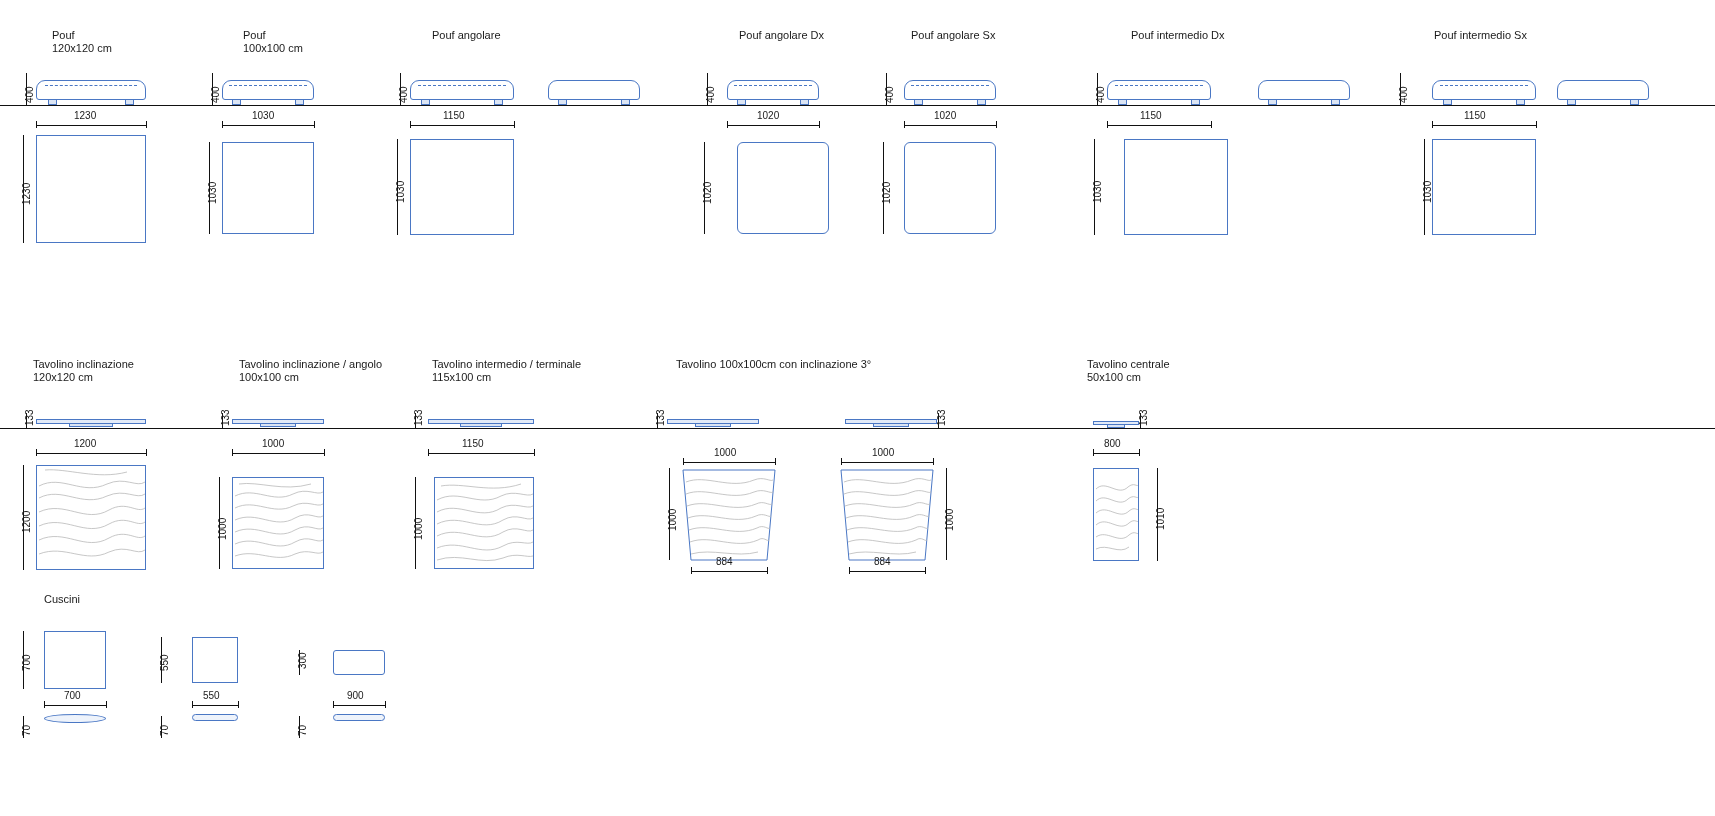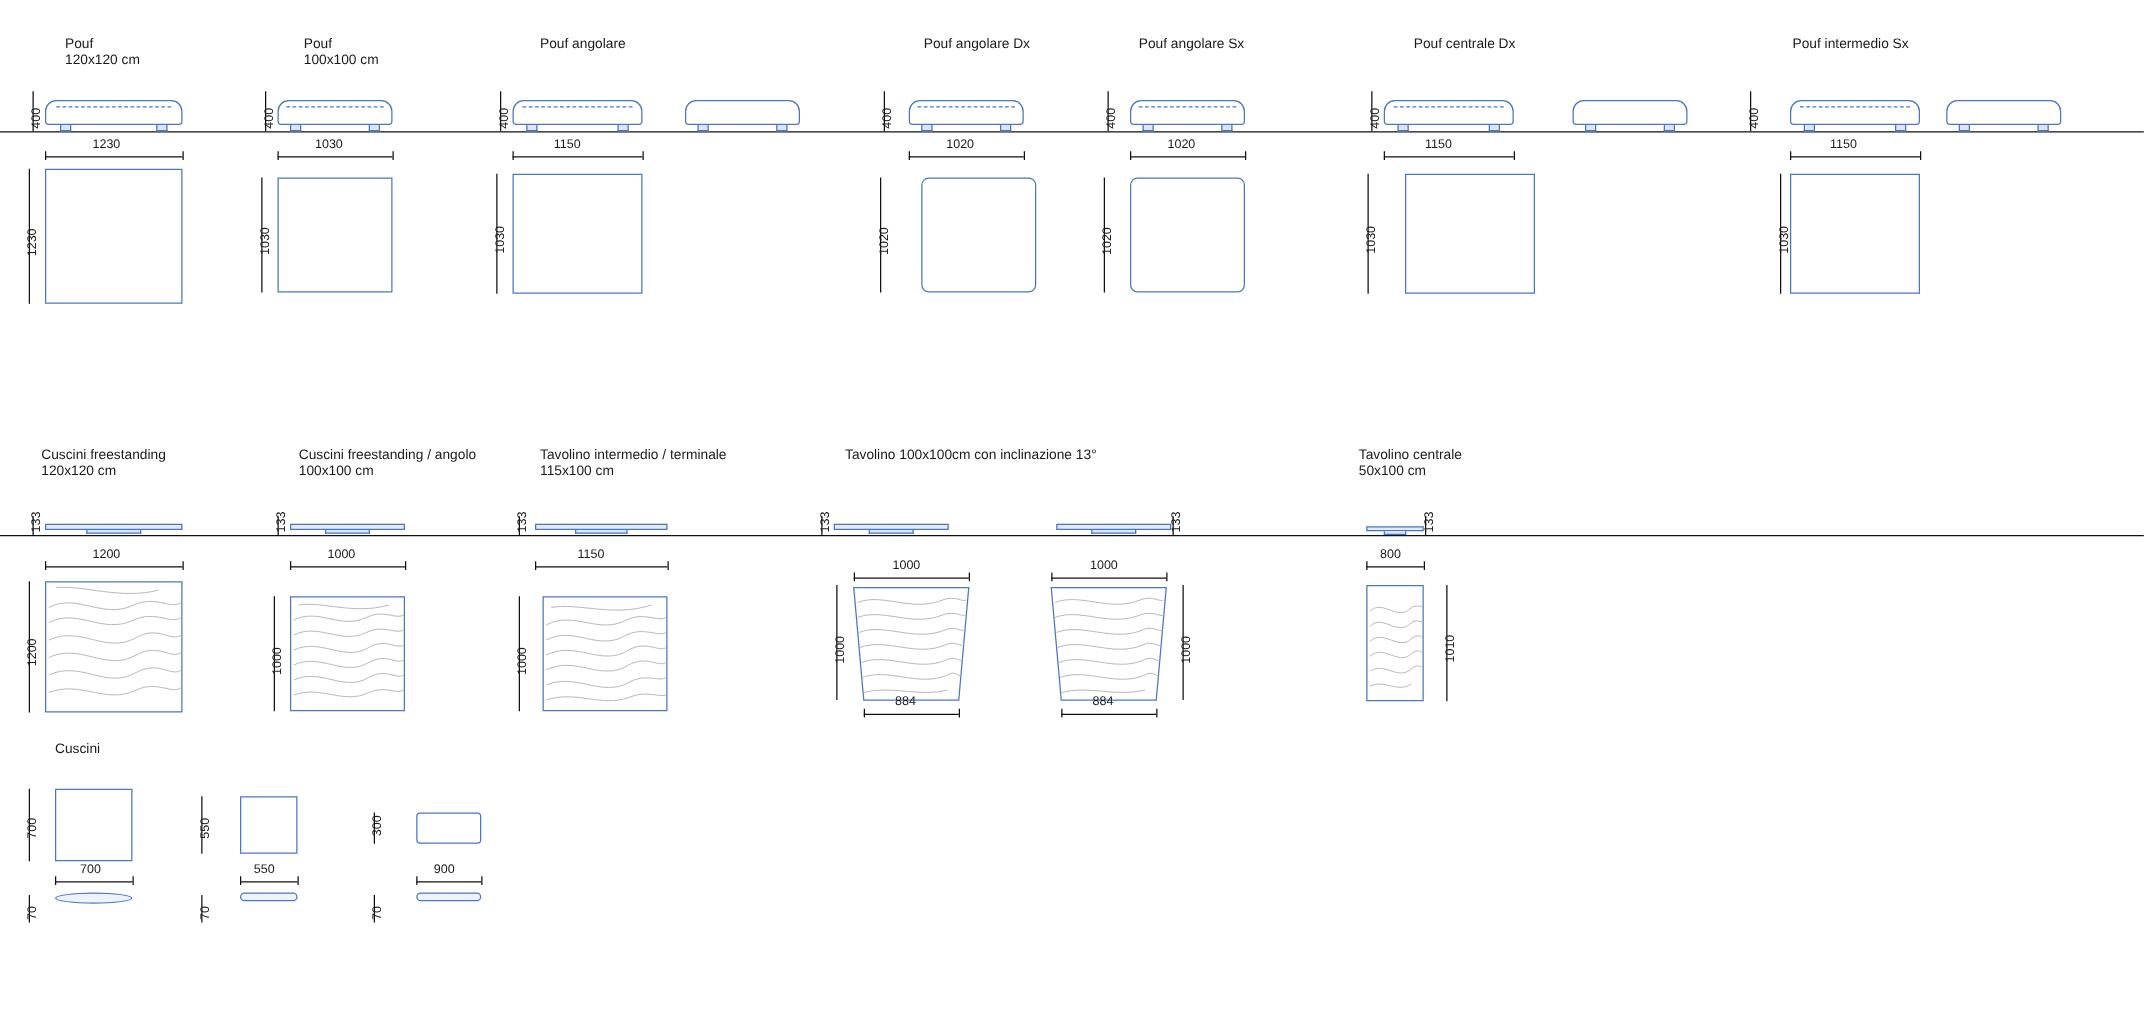--- a/index.html
+++ b/index.html
@@ -133,7 +133,7 @@
   <div class="dim vert" style="left:881px;top:204px;"><span>1020</span></div>
   <div class="plan" style="left:904px;top:142px;width:92px;height:92px;border-radius:6px;"></div>
 
-  <div class="lbl" style="left:1131px;top:29px;"><span>Pouf centrale Dx</span></div>
+  <div class="lbl" style="left:1131px;top:29px;"><span>Pouf intermedio Dx</span></div>
   <div class="tick" style="left:1097px;top:73px;height:32px;"></div>
   <div class="dim vert" style="left:1095px;top:103px;"><span>400</span></div>
   <div class="pouf-el" style="left:1107px;top:74px;width:104px;height:31px;">

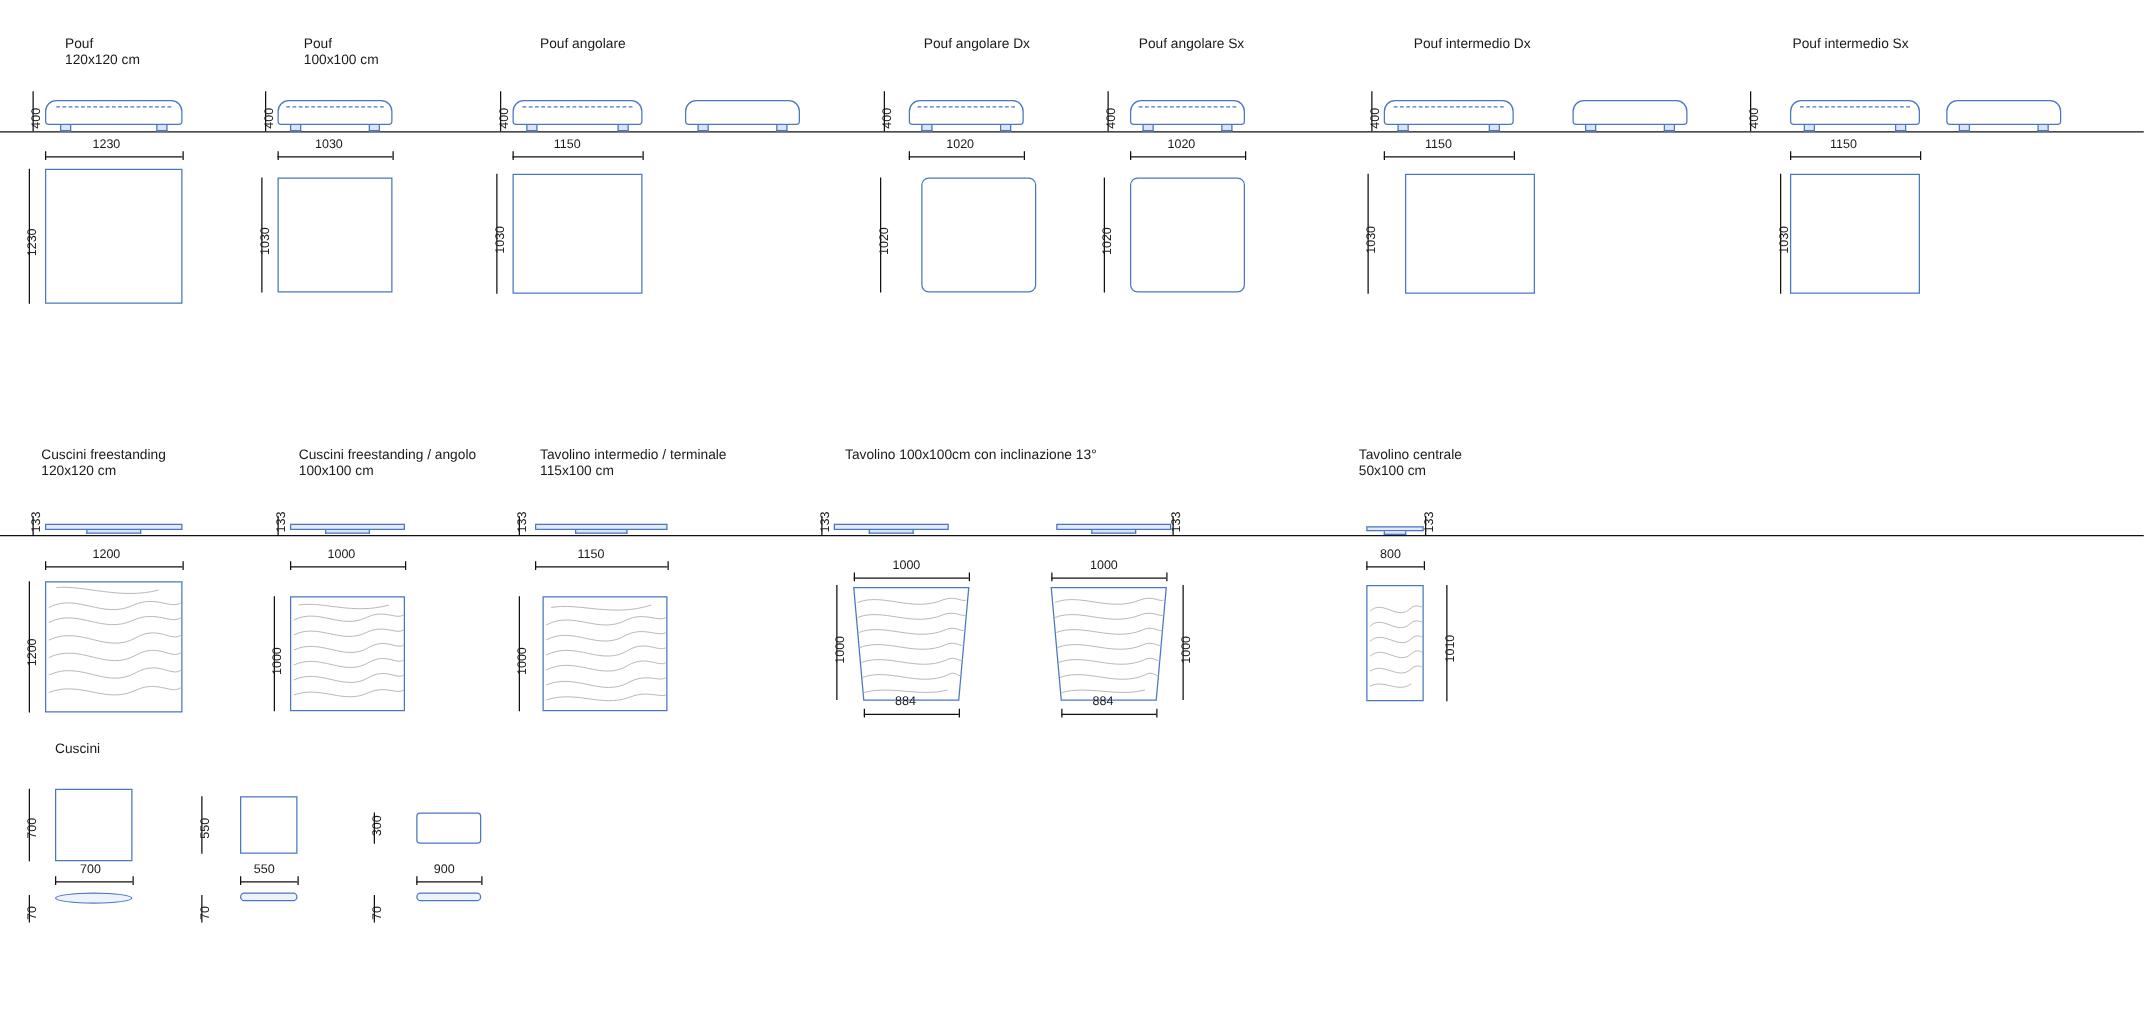--- a/index.html
+++ b/index.html
@@ -179,7 +179,7 @@
 
   <div class="axis" style="left:0;top:428px;width:1715px;"></div>
 
-  <div class="lbl" style="left:33px;top:358px;"><span>Cuscini freestanding</span></div>
+  <div class="lbl" style="left:33px;top:358px;"><span>Tavolino inclinazione</span></div>
   <div class="lbl" style="left:33px;top:371px;"><span>120x120 cm</span></div>
   <div class="tick" style="left:26px;top:413px;height:15px;"></div>
   <div class="dim vert" style="left:24px;top:426px;"><span>133</span></div>

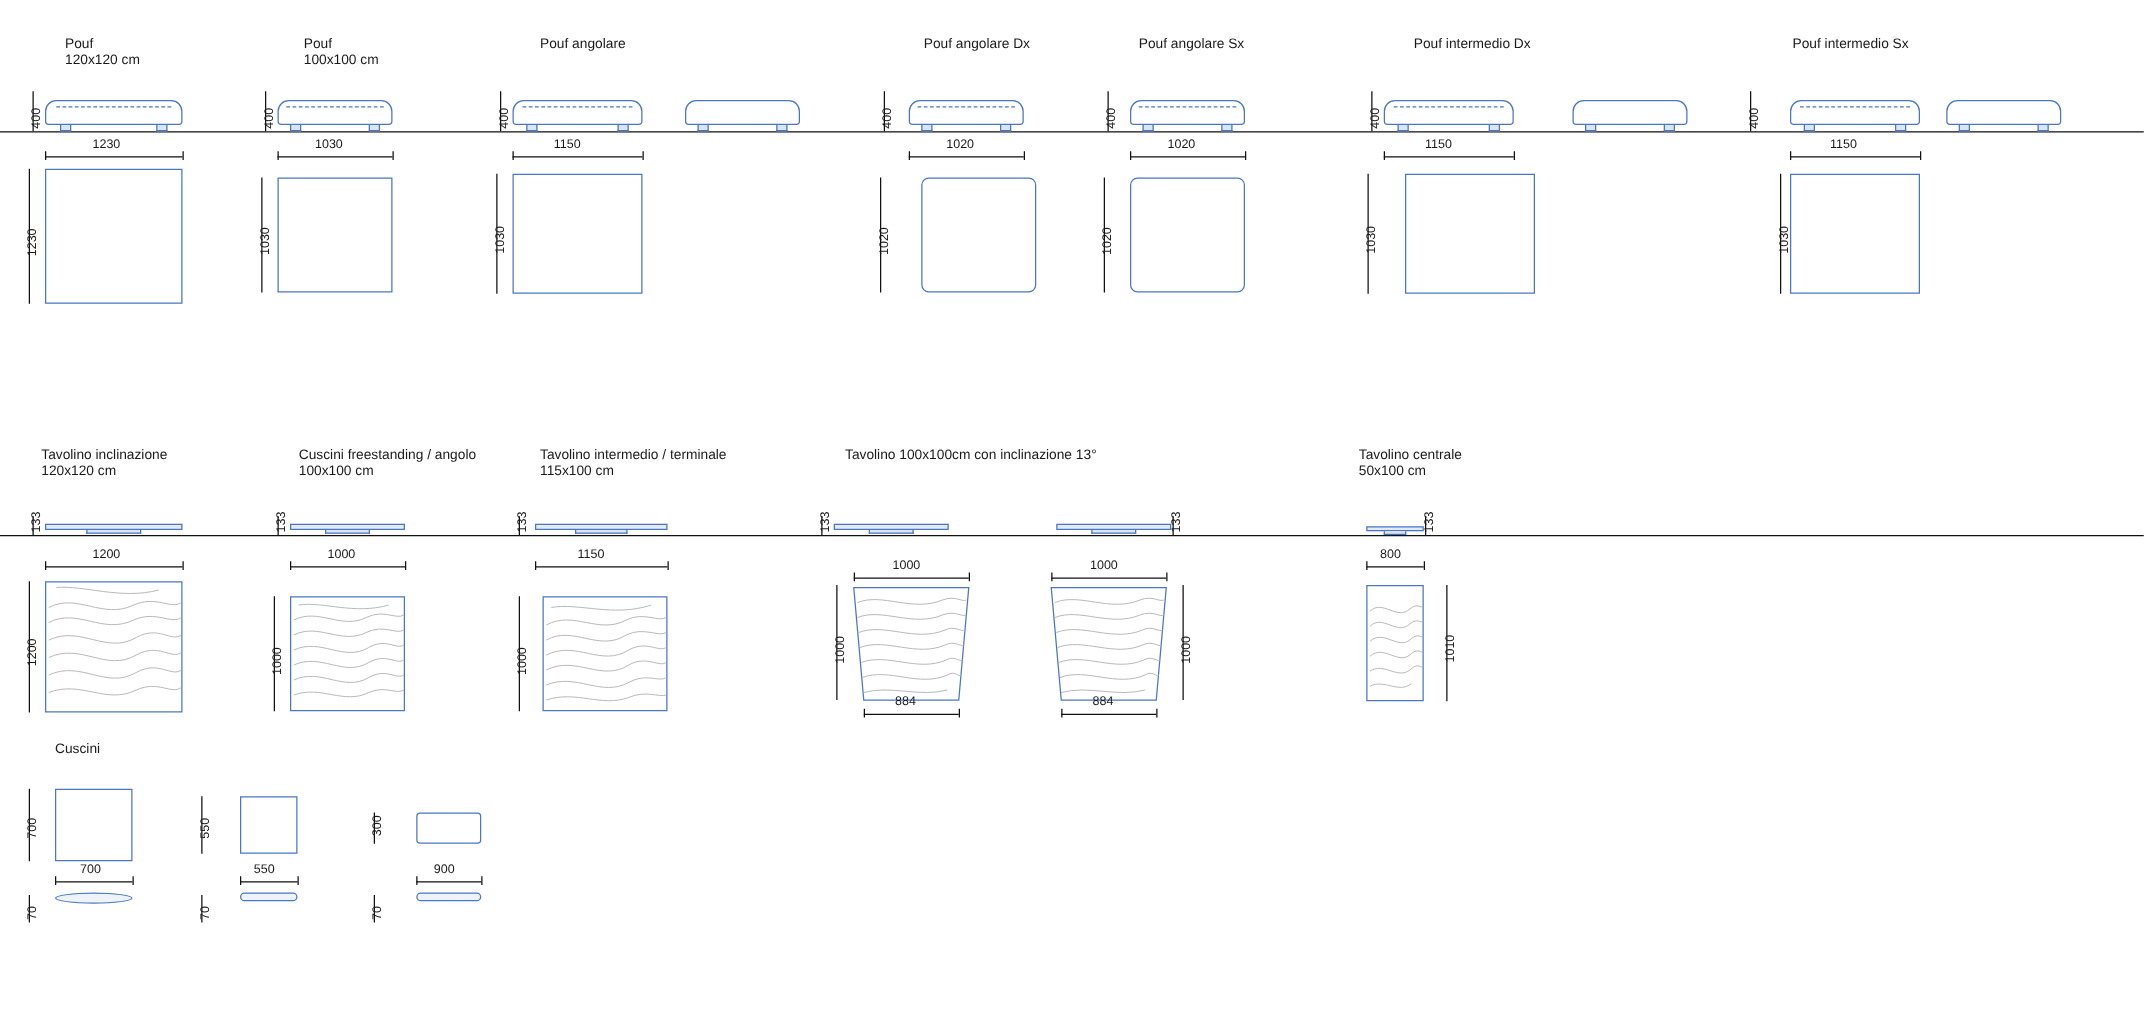--- a/index.html
+++ b/index.html
@@ -205,7 +205,7 @@
     </svg>
   </div>
 
-  <div class="lbl" style="left:239px;top:358px;"><span>Cuscini freestanding / angolo</span></div>
+  <div class="lbl" style="left:239px;top:358px;"><span>Tavolino inclinazione / angolo</span></div>
   <div class="lbl" style="left:239px;top:371px;"><span>100x100 cm</span></div>
   <div class="tick" style="left:222px;top:413px;height:15px;"></div>
   <div class="dim vert" style="left:220px;top:426px;"><span>133</span></div>

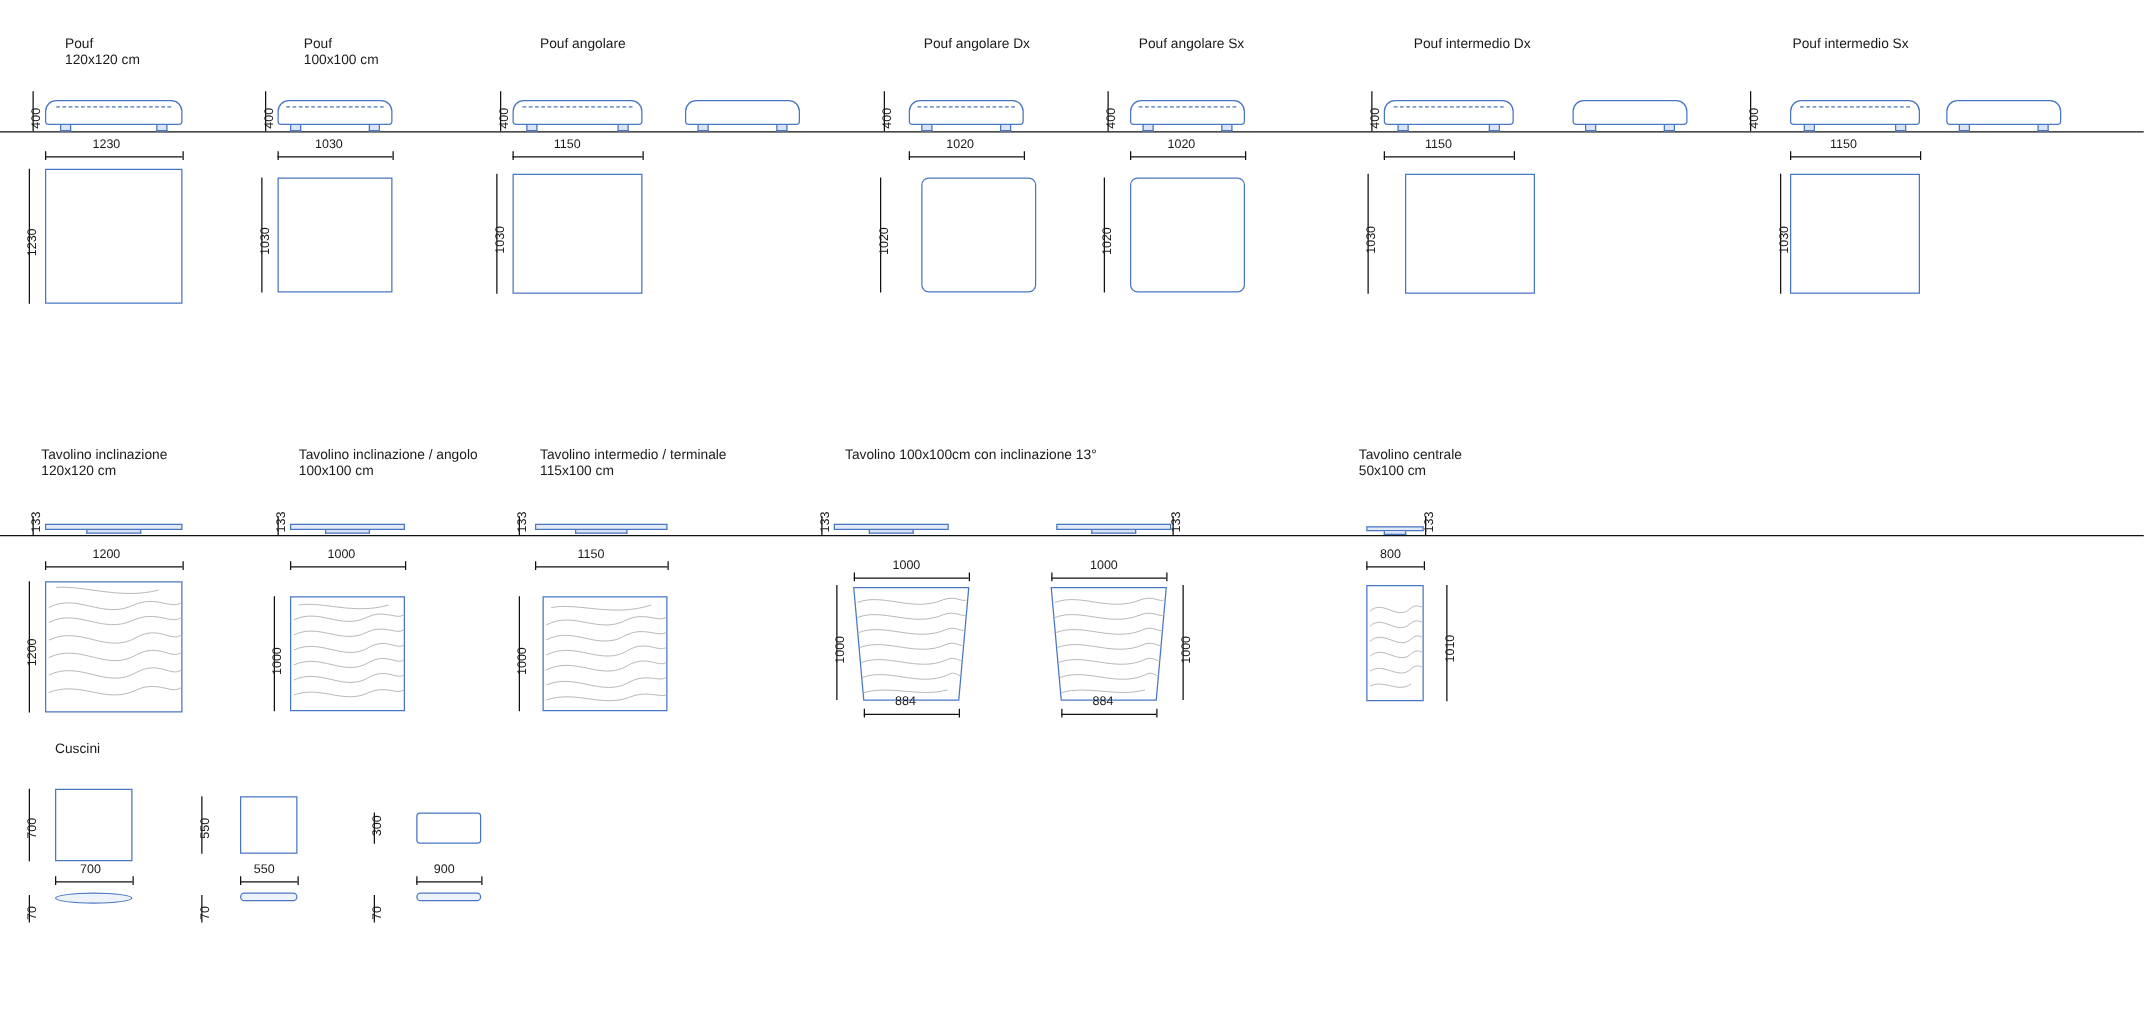--- a/index.html
+++ b/index.html
@@ -257,7 +257,7 @@
     </svg>
   </div>
 
-  <div class="lbl" style="left:676px;top:358px;"><span>Tavolino 100x100cm con inclinazione 13°</span></div>
+  <div class="lbl" style="left:676px;top:358px;"><span>Tavolino 100x100cm con inclinazione 3°</span></div>
   <div class="tick" style="left:657px;top:413px;height:15px;"></div>
   <div class="dim vert" style="left:655px;top:426px;"><span>133</span></div>
   <div class="table-el" style="left:667px;top:419px;width:92px;height:9px;">

